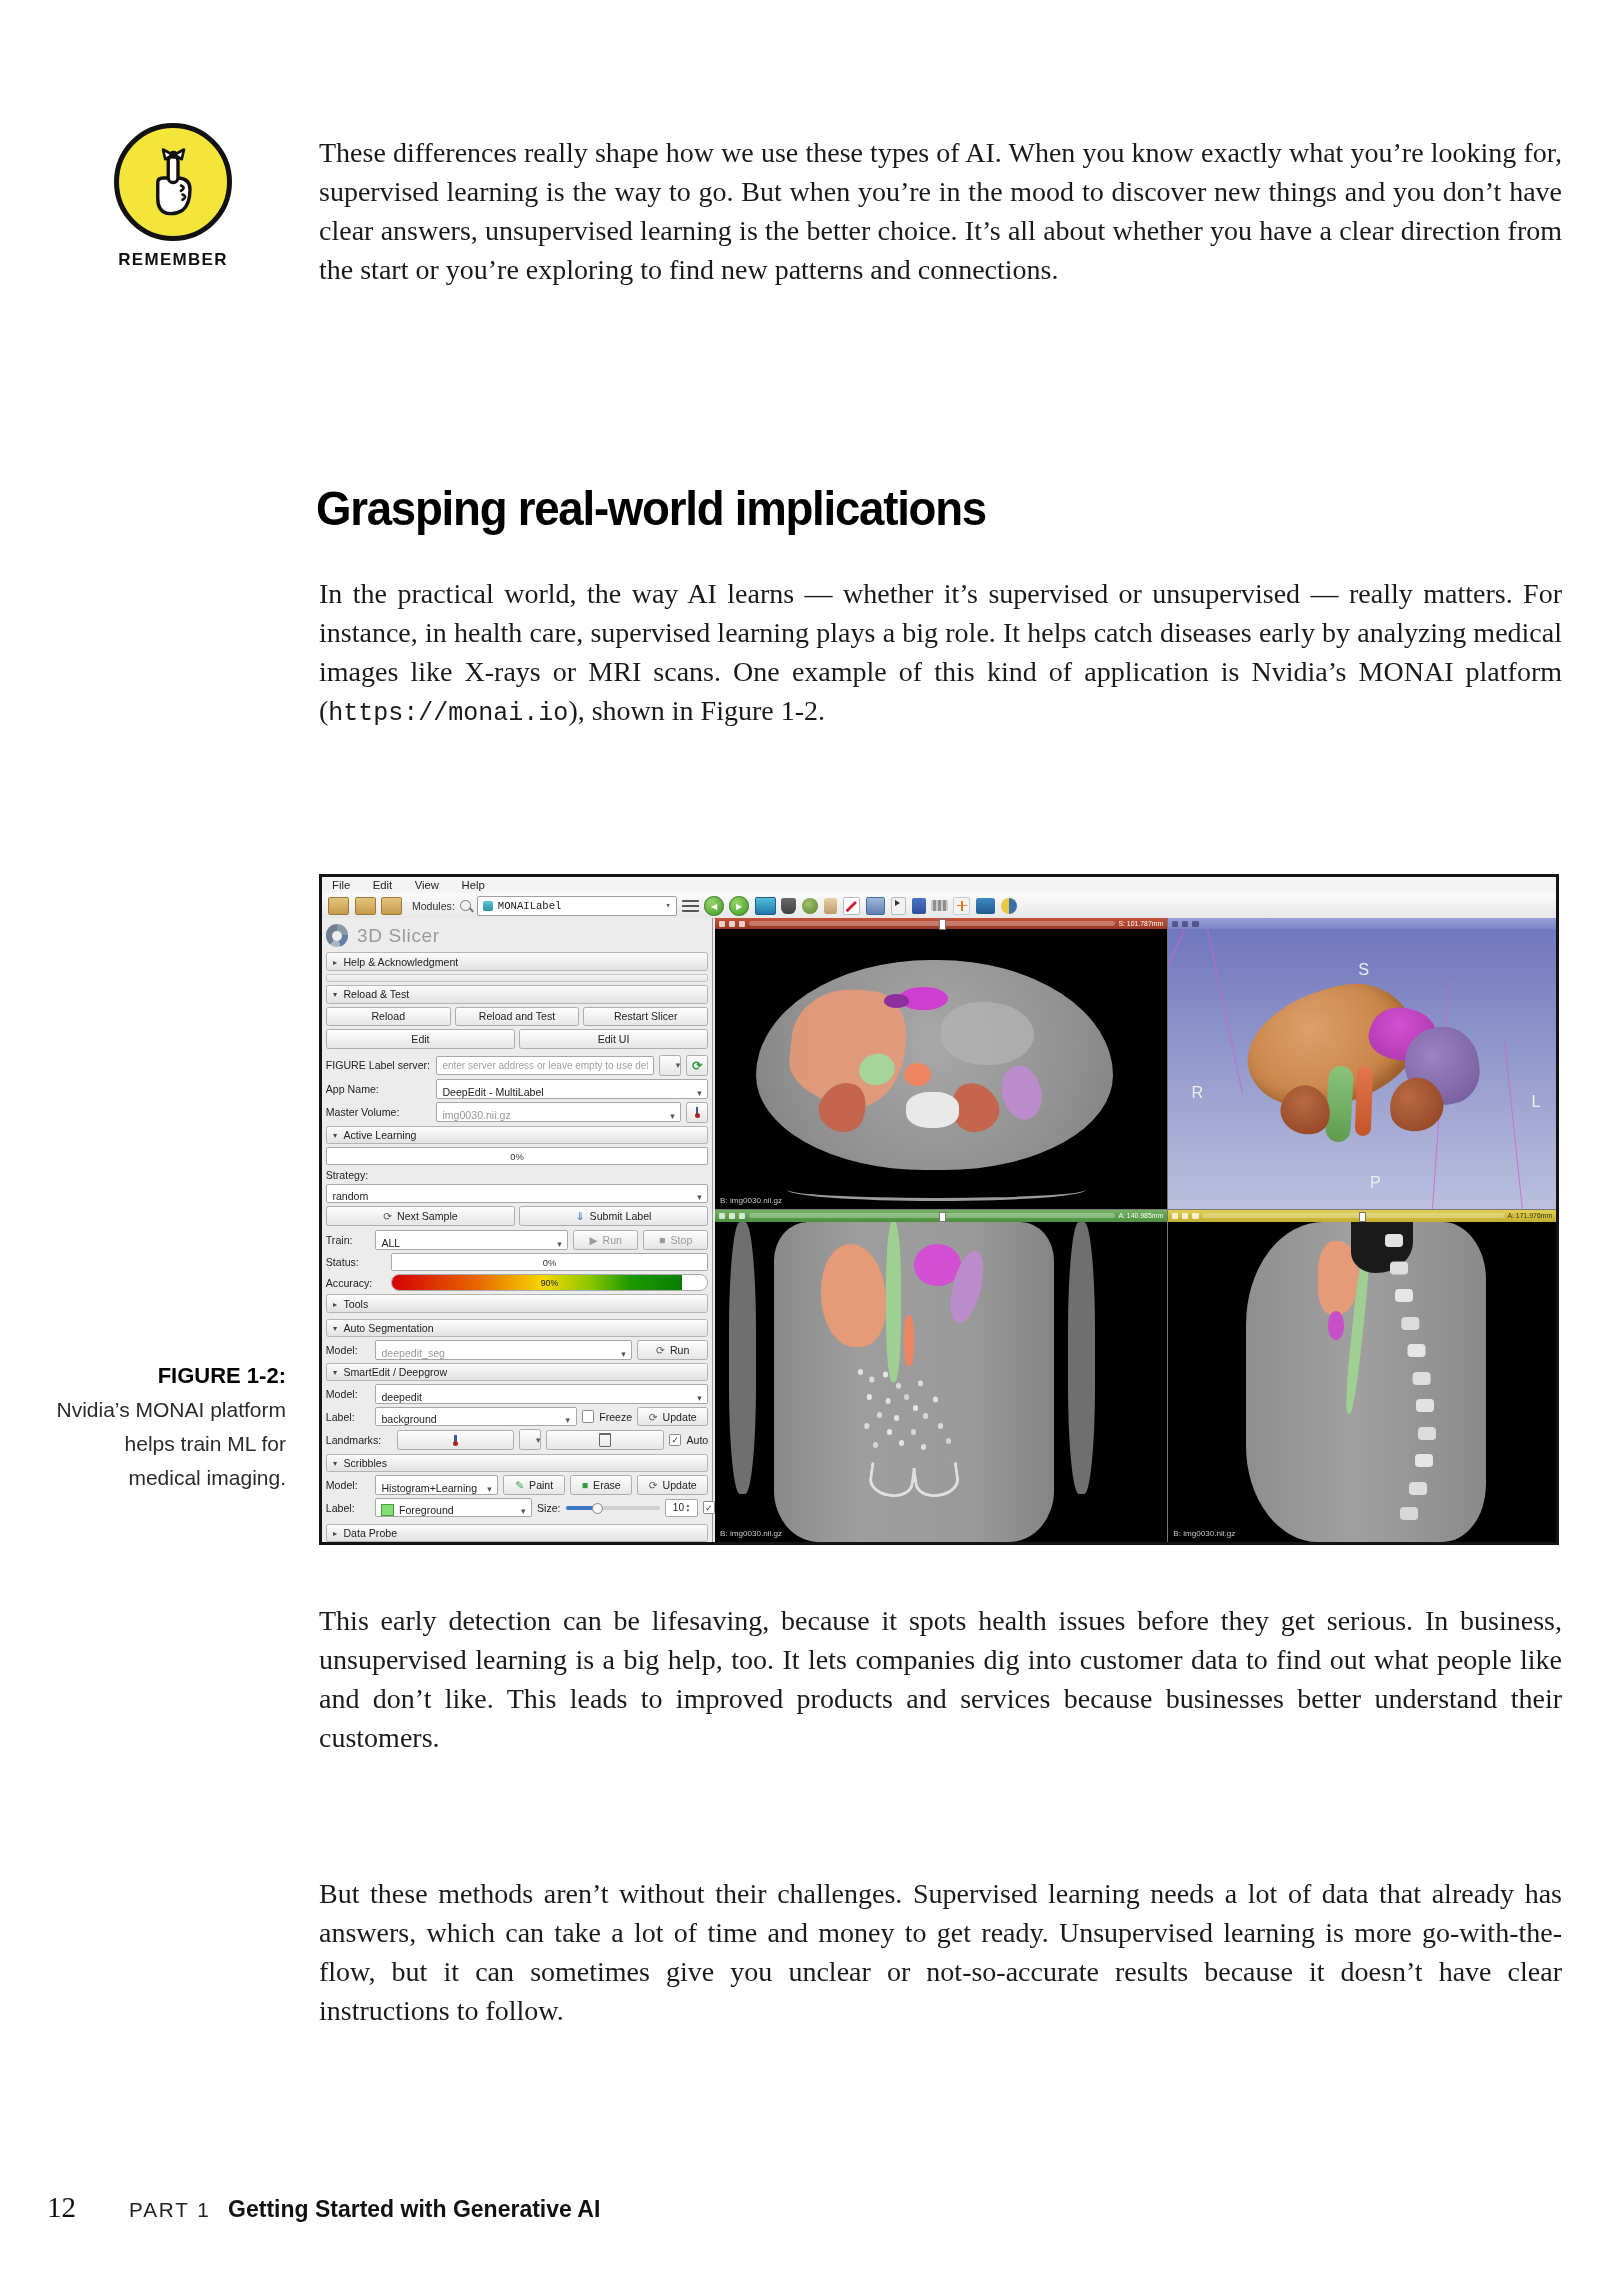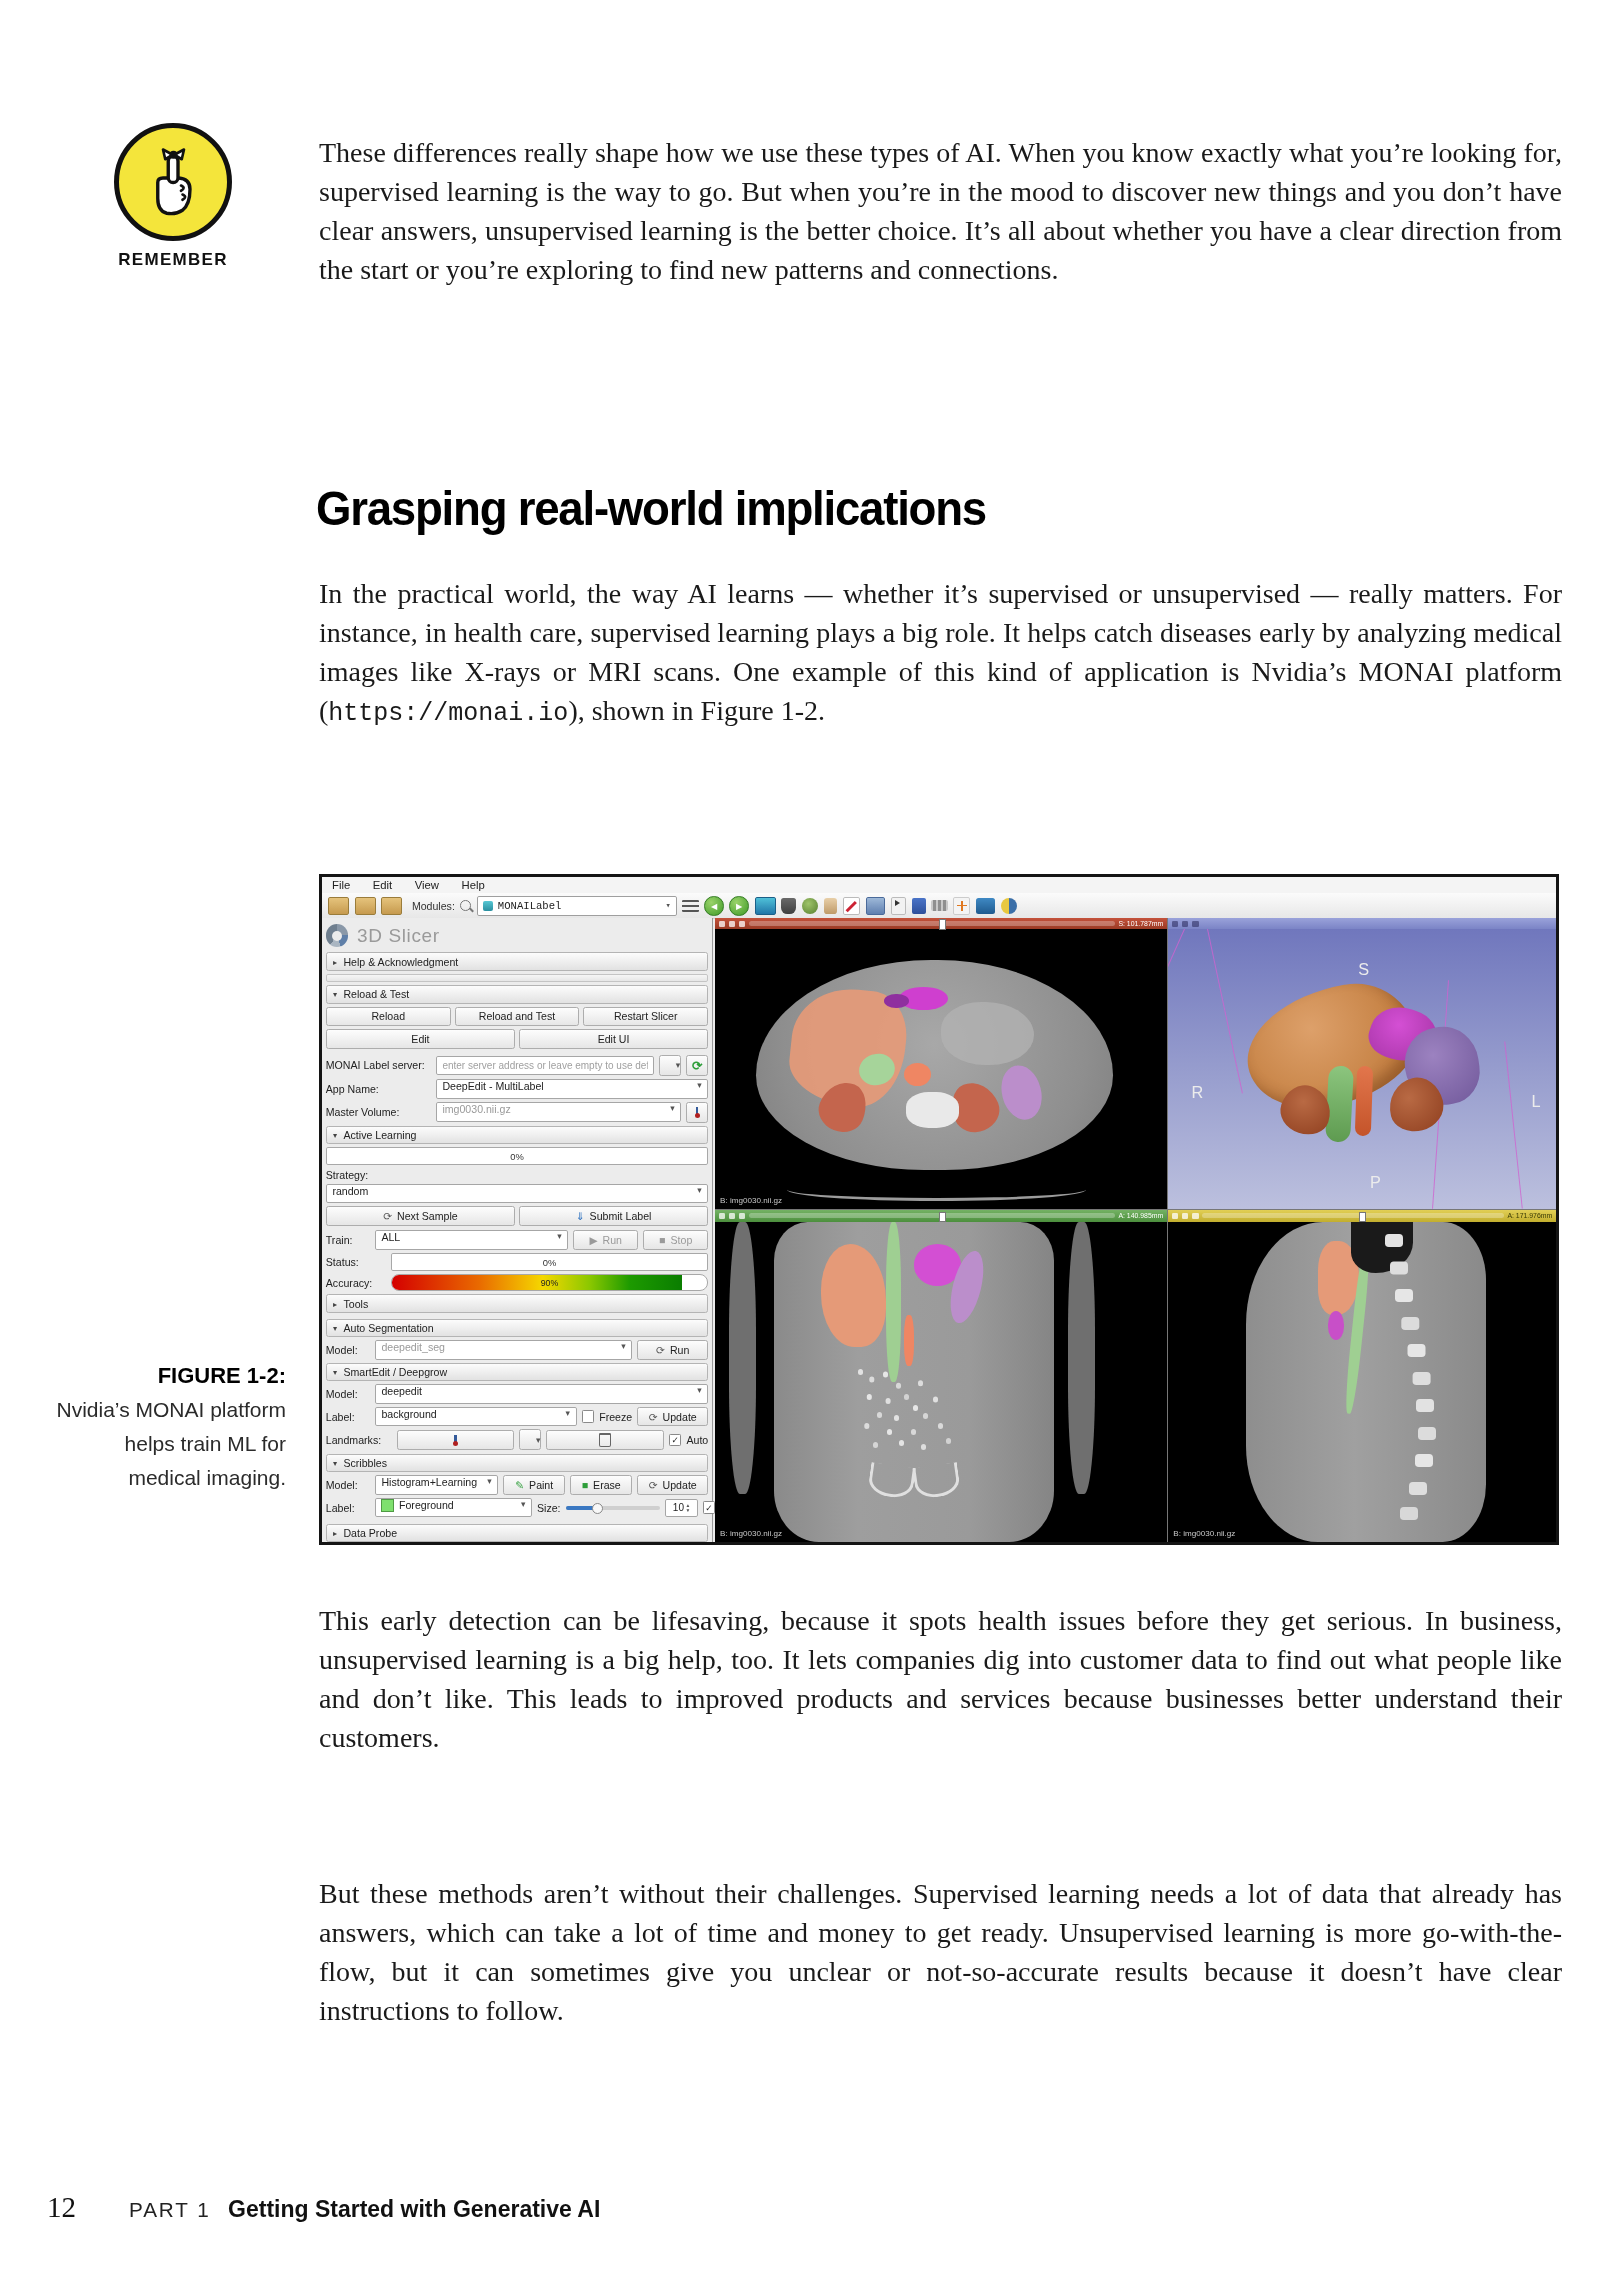--- a/index.html
+++ b/index.html
@@ -323,7 +323,7 @@
       <div style="height:5px"></div>
 
       <div class="row">
-        <span class="lbl">MONAI Label server:</span>
+        <span class="lbl">FIGURE Label server:</span>
         <input class="input" placeholder="enter server address or leave empty to use default" style="">
         <div class="sq-btn">
             <span class="combo-caret">▾</span>

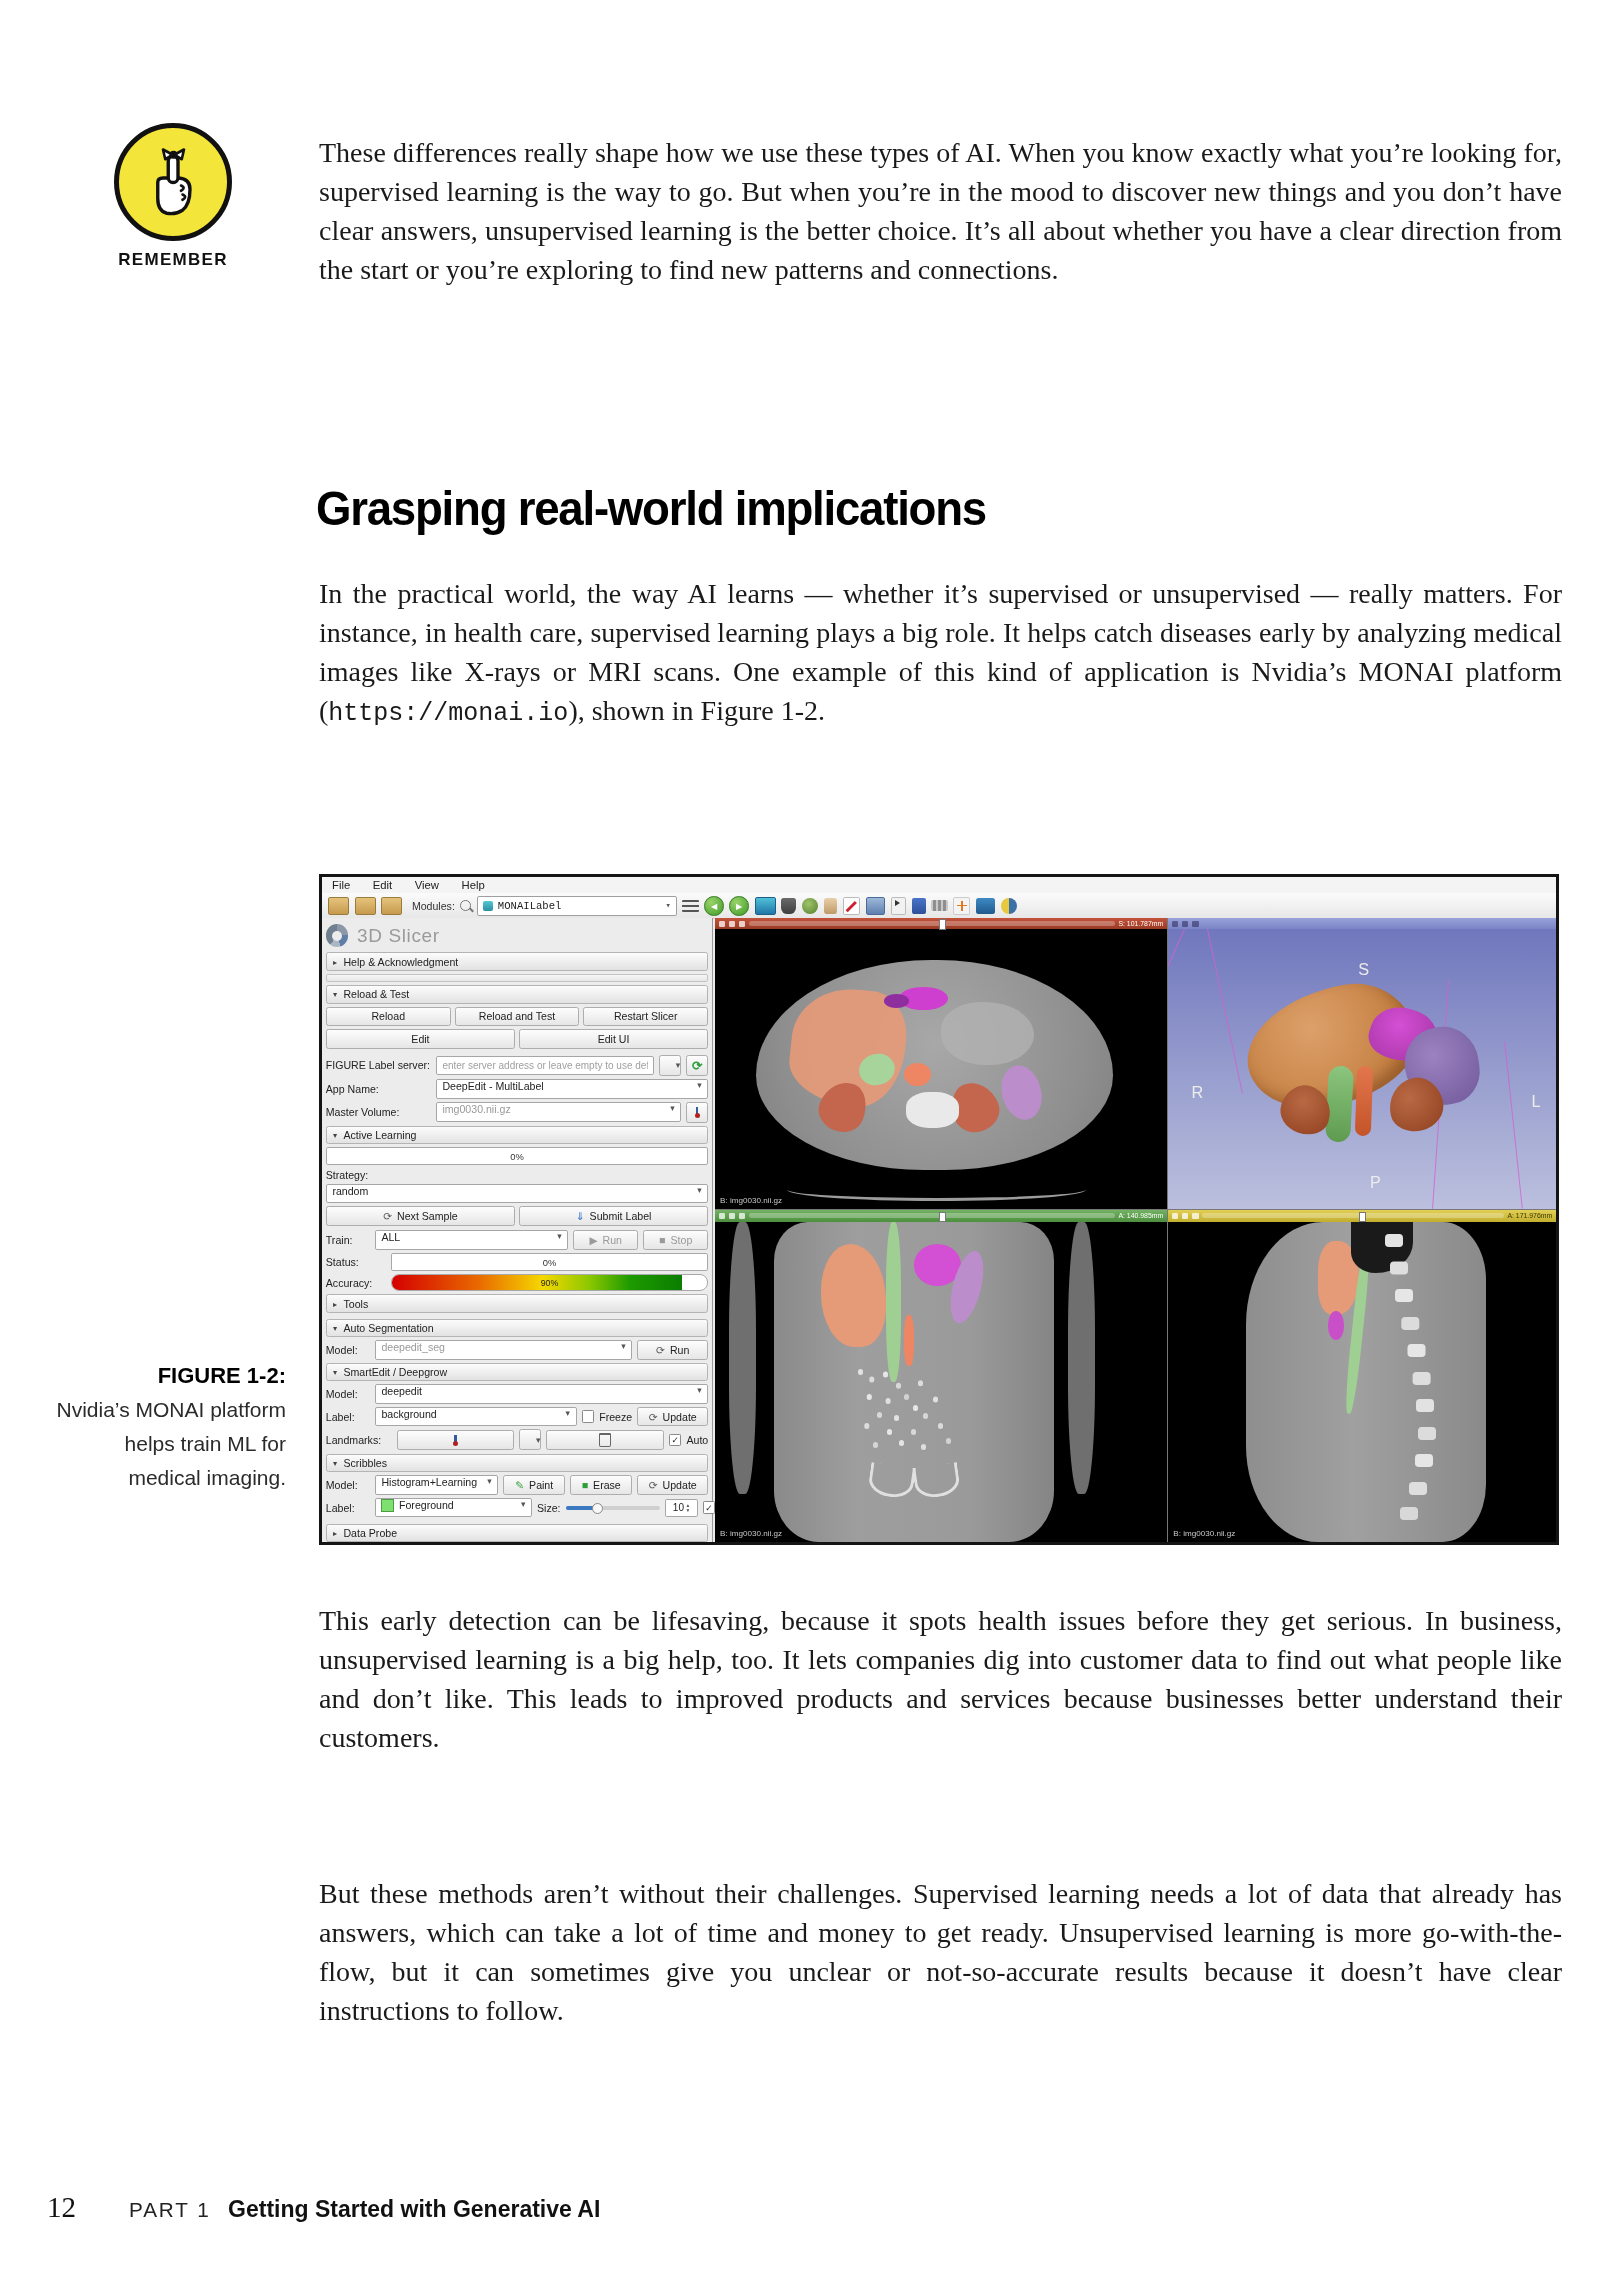--- a/index.html
+++ b/index.html
@@ -97,7 +97,7 @@
   .row{display:flex;align-items:center;gap:5px;flex:none;}
   .lbl{width:105px;flex:none;color:#222;}
   .combo{flex:1;height:17.5px;background:#fff;border:0.6px solid #a6a6a6;border-radius:1.9px;
-         display:flex;align-items:flex-start;gap:5px;padding:0 5.6px;color:#222;min-width:0;}
+         display:flex;align-items:flex-end;gap:5px;padding:0 5.6px;color:#222;min-width:0;}
   .combo .val{white-space:nowrap;overflow:hidden;}
   .combo .dim{color:#9a9a9a;}
   .sq-btn{width:20px;height:19px;flex:none;background:linear-gradient(#fdfdfd,#e6e6e6);

